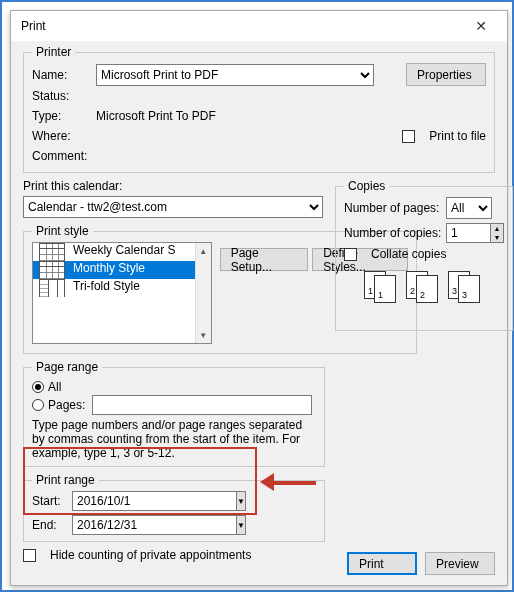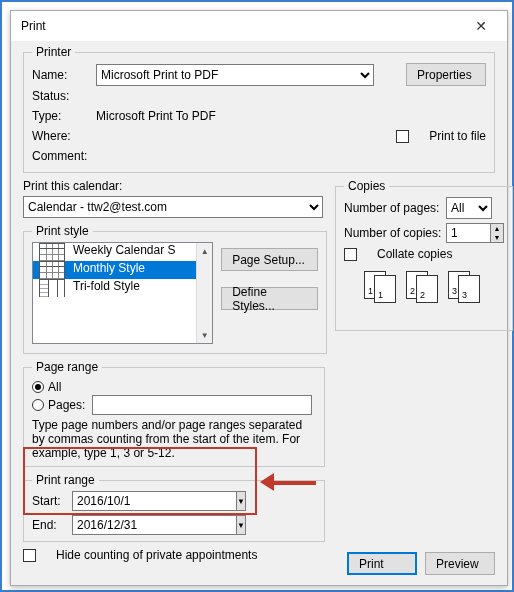--- a/index.html
+++ b/index.html
@@ -77,7 +77,7 @@
   .checkbox {
     display: flex;
     align-items: center;
-    gap: 20px;
+    gap: 14px;
   }
   .checkbox .box {
     width: 13px;

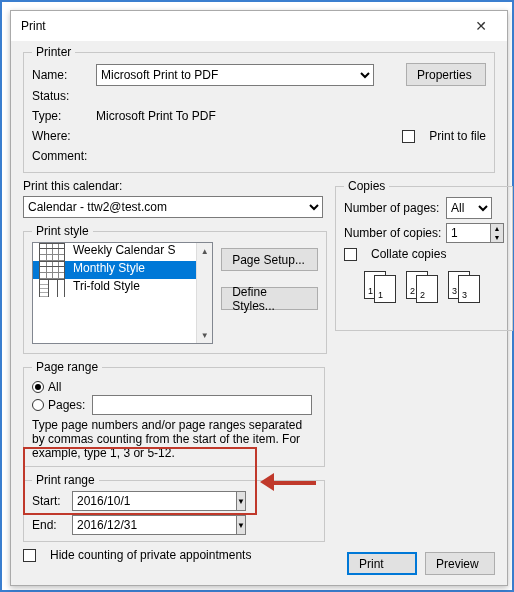--- a/index.html
+++ b/index.html
@@ -302,7 +302,7 @@
     justify-content: center;
   }
   .tight { line-height: 16px; }
-  .psbuttons { display: flex; flex-direction: column; gap: 16px; margin-top: 6px;}
+  .psbuttons { display: flex; flex-direction: row; gap: 4px; margin-top: 6px;}
 </style>
 </head>
 <body>

